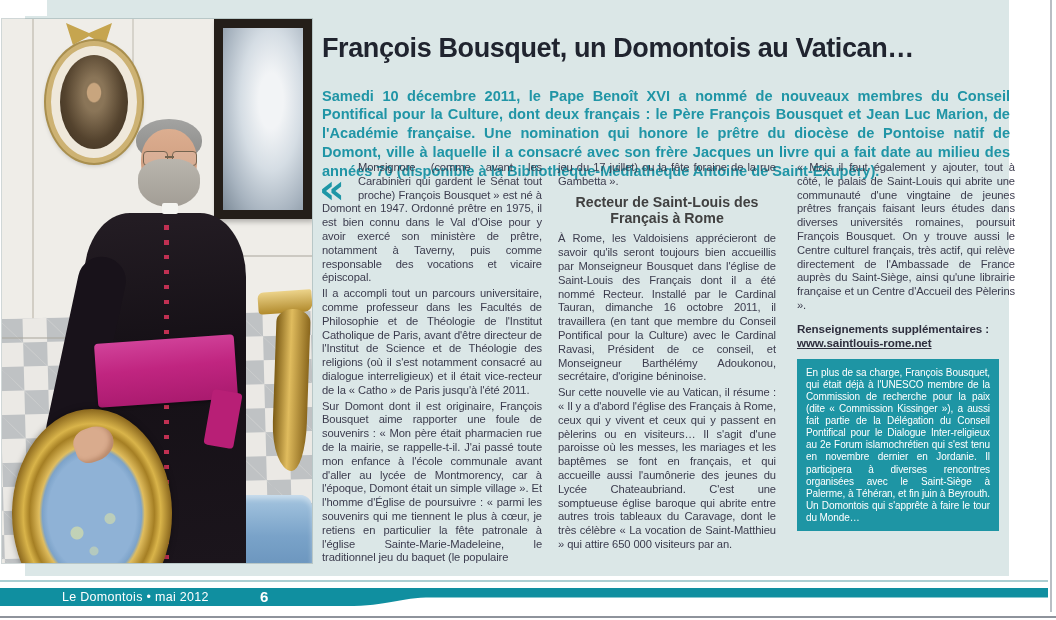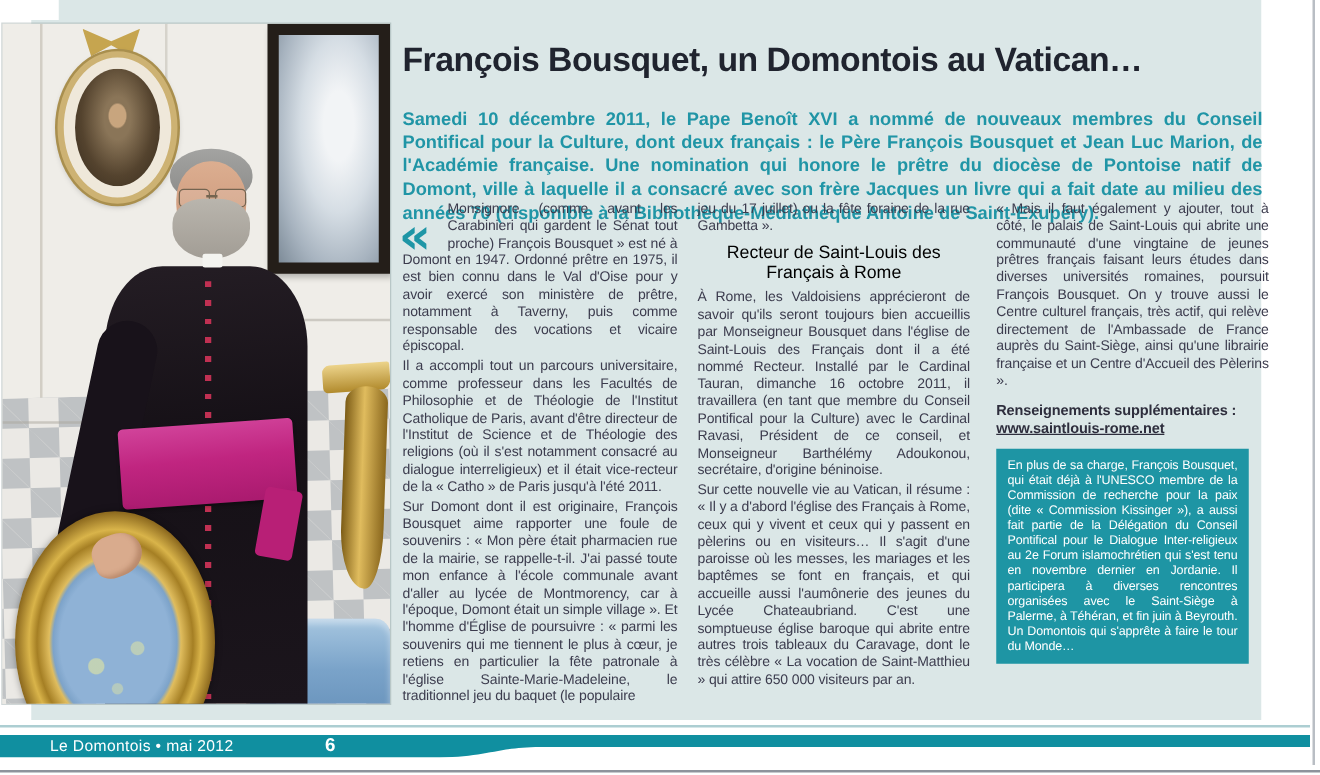--- a/index.html
+++ b/index.html
@@ -40,7 +40,7 @@
     font-size:40px;font-weight:700;color:#1e96a6;line-height:1;
   }
   .col-heading{
-    margin:5px 0 6px;font-size:14.2px;font-weight:400;color:#000000;
+    margin:5px 0 6px;font-size:14.2px;font-weight:700;color:#404040;
     text-align:center;line-height:16.4px;letter-spacing:0;
   }
   .info-block{margin-top:9px;font-weight:700;font-size:11.6px;line-height:14.5px;color:#2e2e3d;text-align:left;}

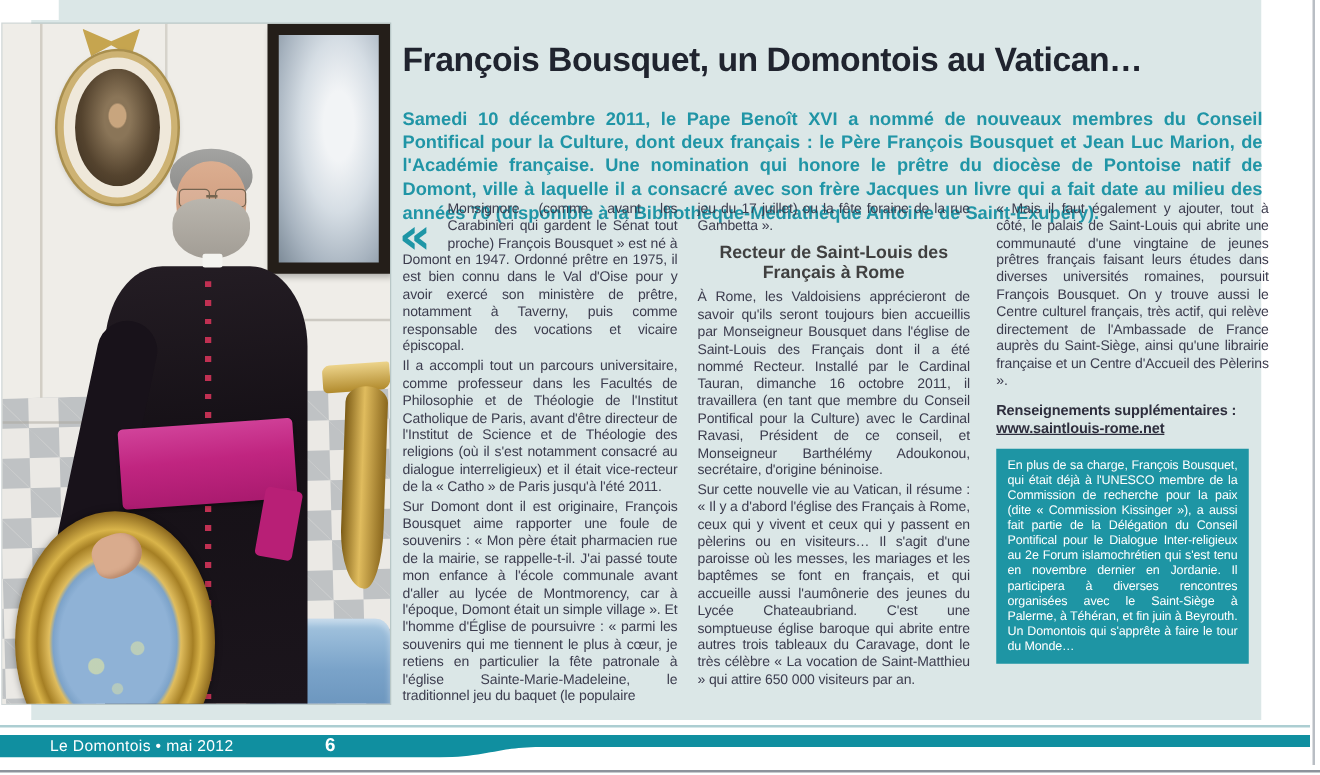--- a/index.html
+++ b/index.html
@@ -63,7 +63,7 @@
   
   .footer-svg{position:absolute;left:0;top:588px;}
   .footer-text{
-    position:absolute;left:40px;top:590px;color:#fff;font-size:12.5px;
+    position:absolute;left:62px;top:590px;color:#fff;font-size:12.5px;
     letter-spacing:.3px;font-weight:400;
   }
   .footer-page{

